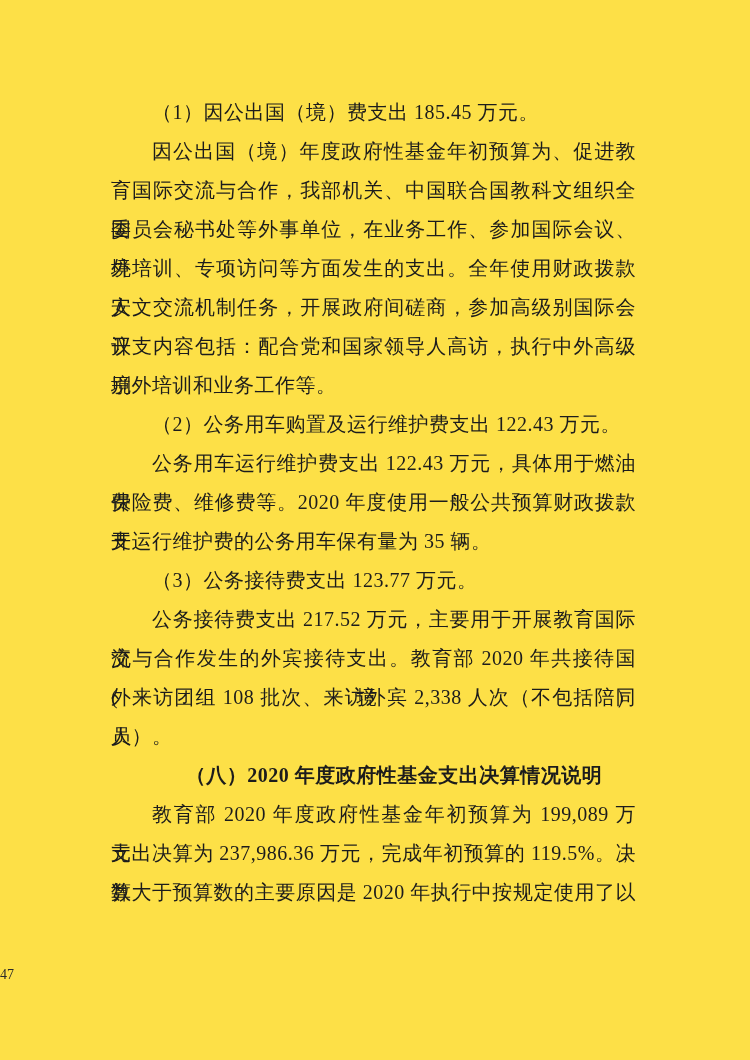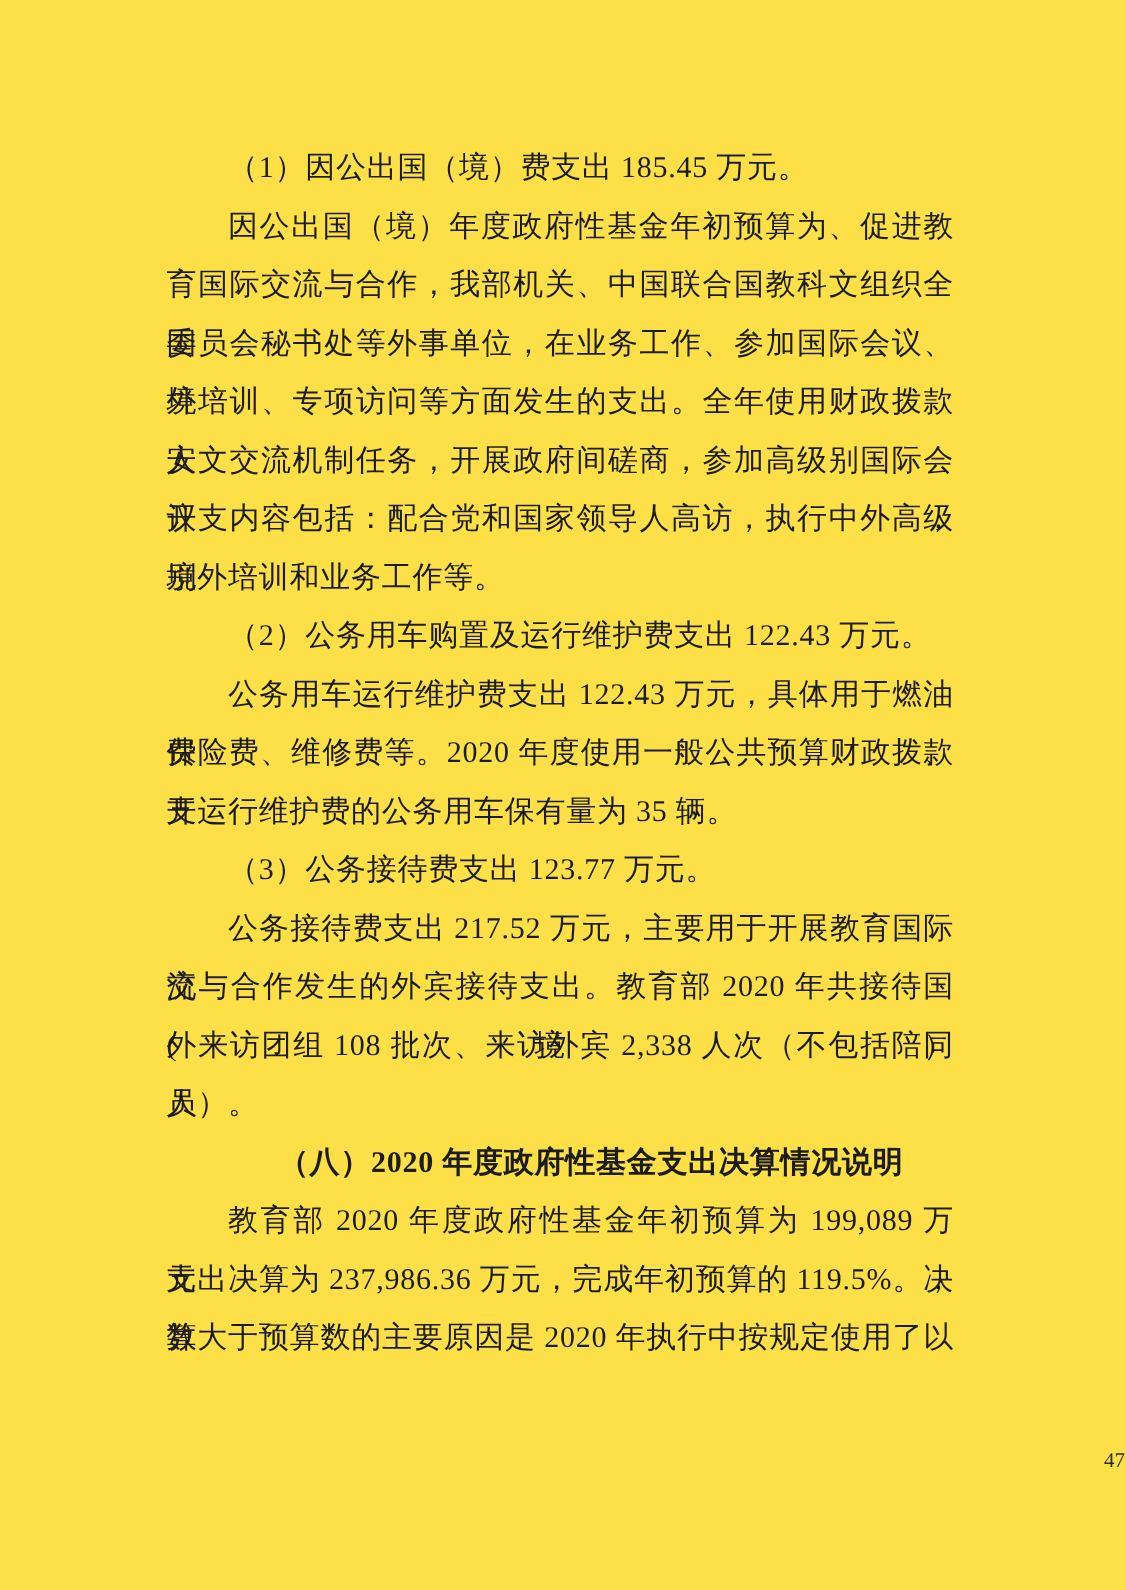--- a/index.html
+++ b/index.html
@@ -47,7 +47,7 @@
     width: 100%;
     height: 26px;
     line-height: 26px;
-    text-align: right;
+    text-align: left;
     font-size: 14px;
     color: #2a2a2a;
   }

